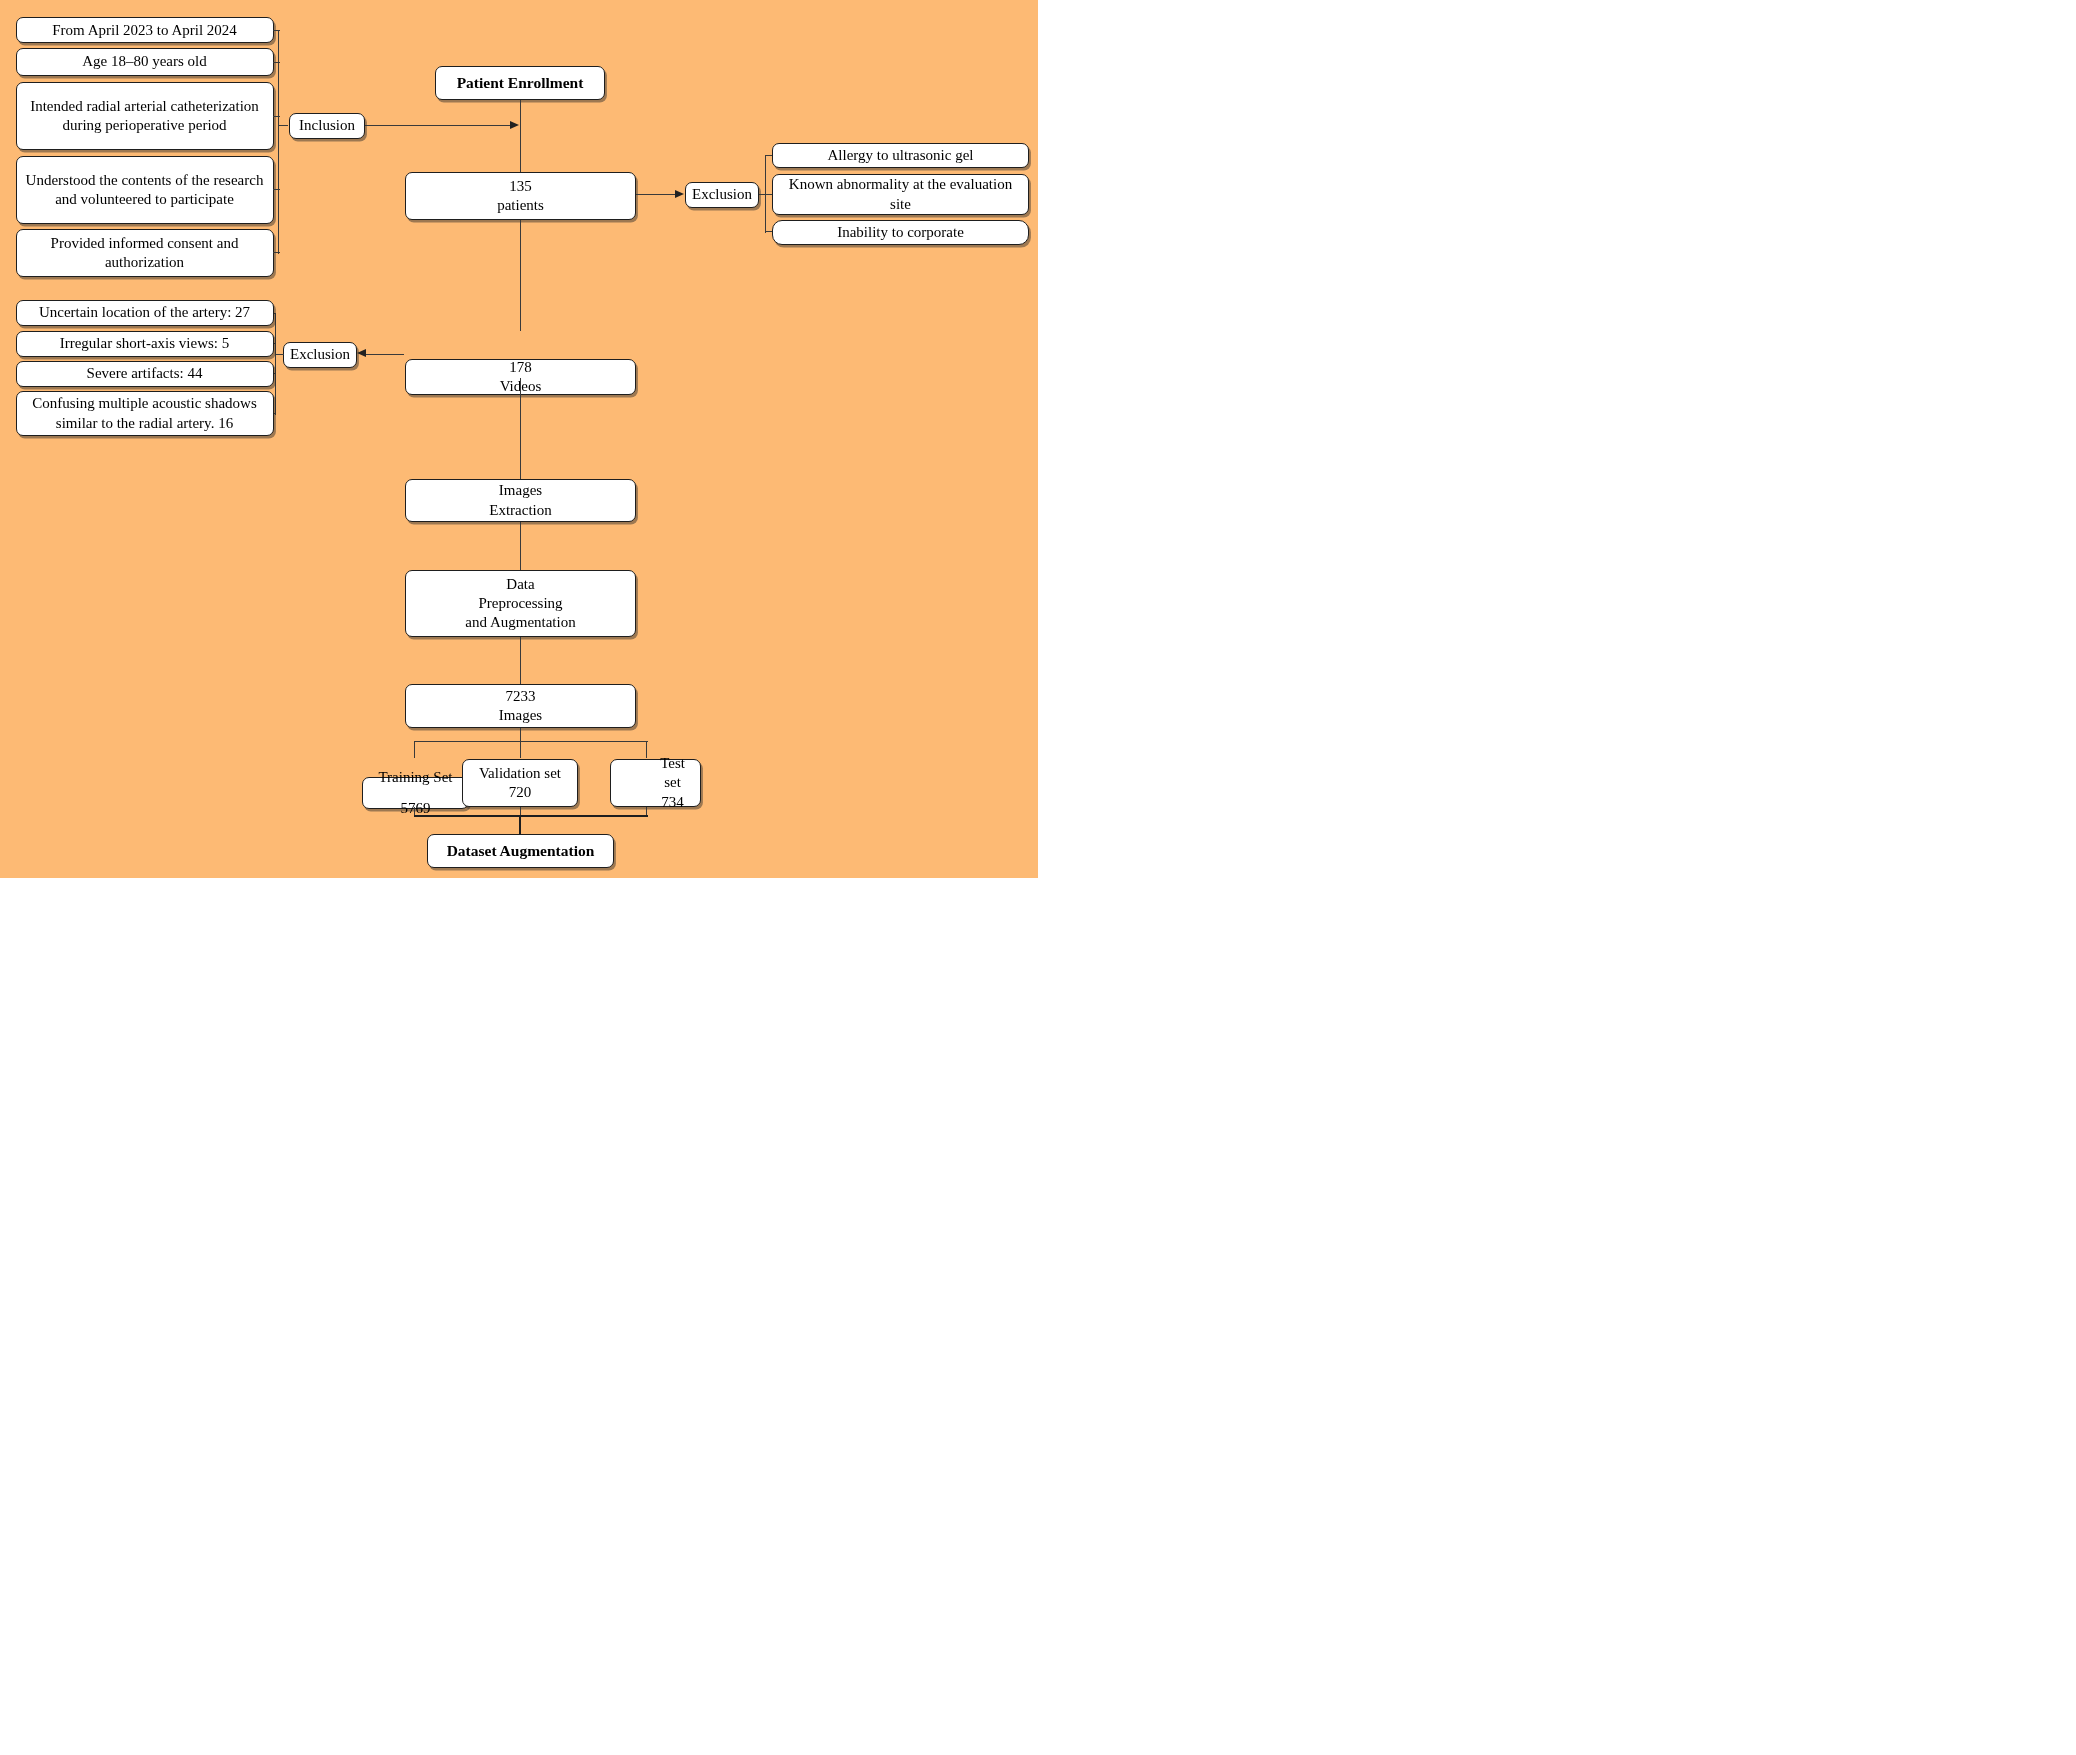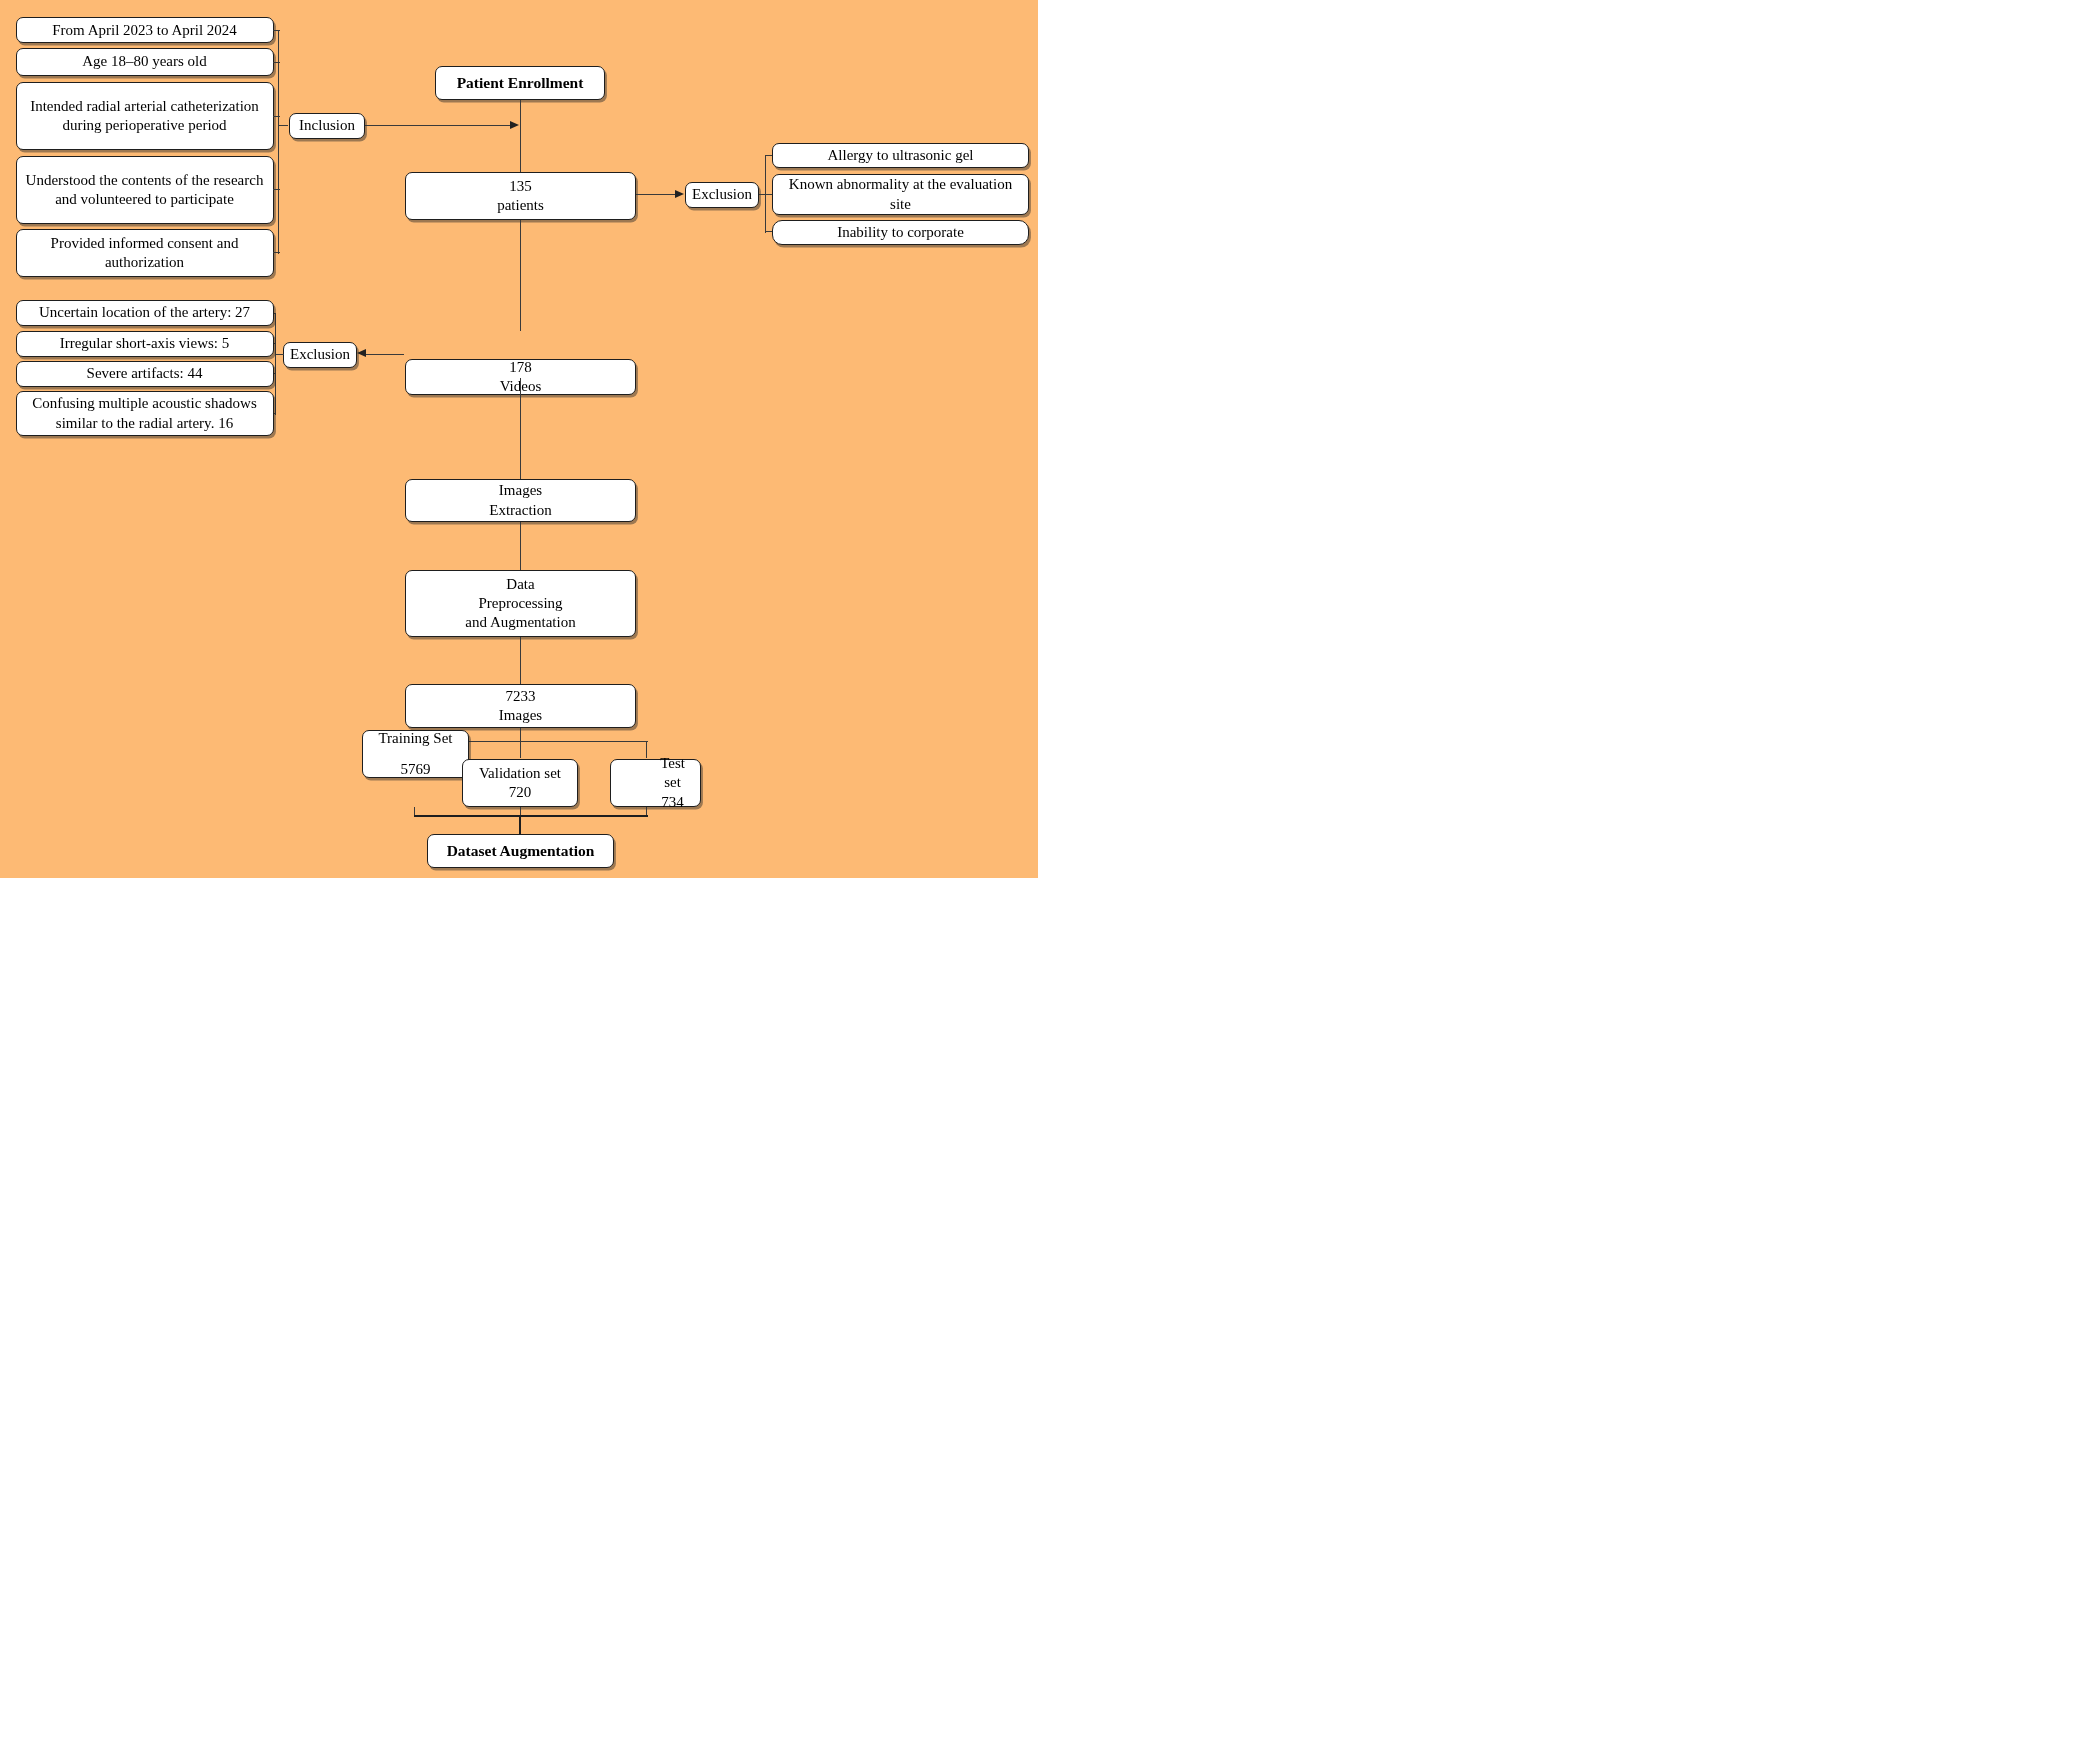--- a/index.html
+++ b/index.html
@@ -166,7 +166,7 @@
   <div class="vline" style="left:414px;top:741px;height:17.4px;"></div>
   <div class="vline" style="left:646px;top:741px;height:17.4px;"></div>
 
-  <div class="box" style="left:362px;top:730px;width:107px;height:48px;gap:12px;">
+  <div class="box" style="left:362px;top:777px;width:107px;height:32px;gap:12px;">
     <div class="ln">Training Set</div>
     <div class="ln">5769</div>
   </div>

